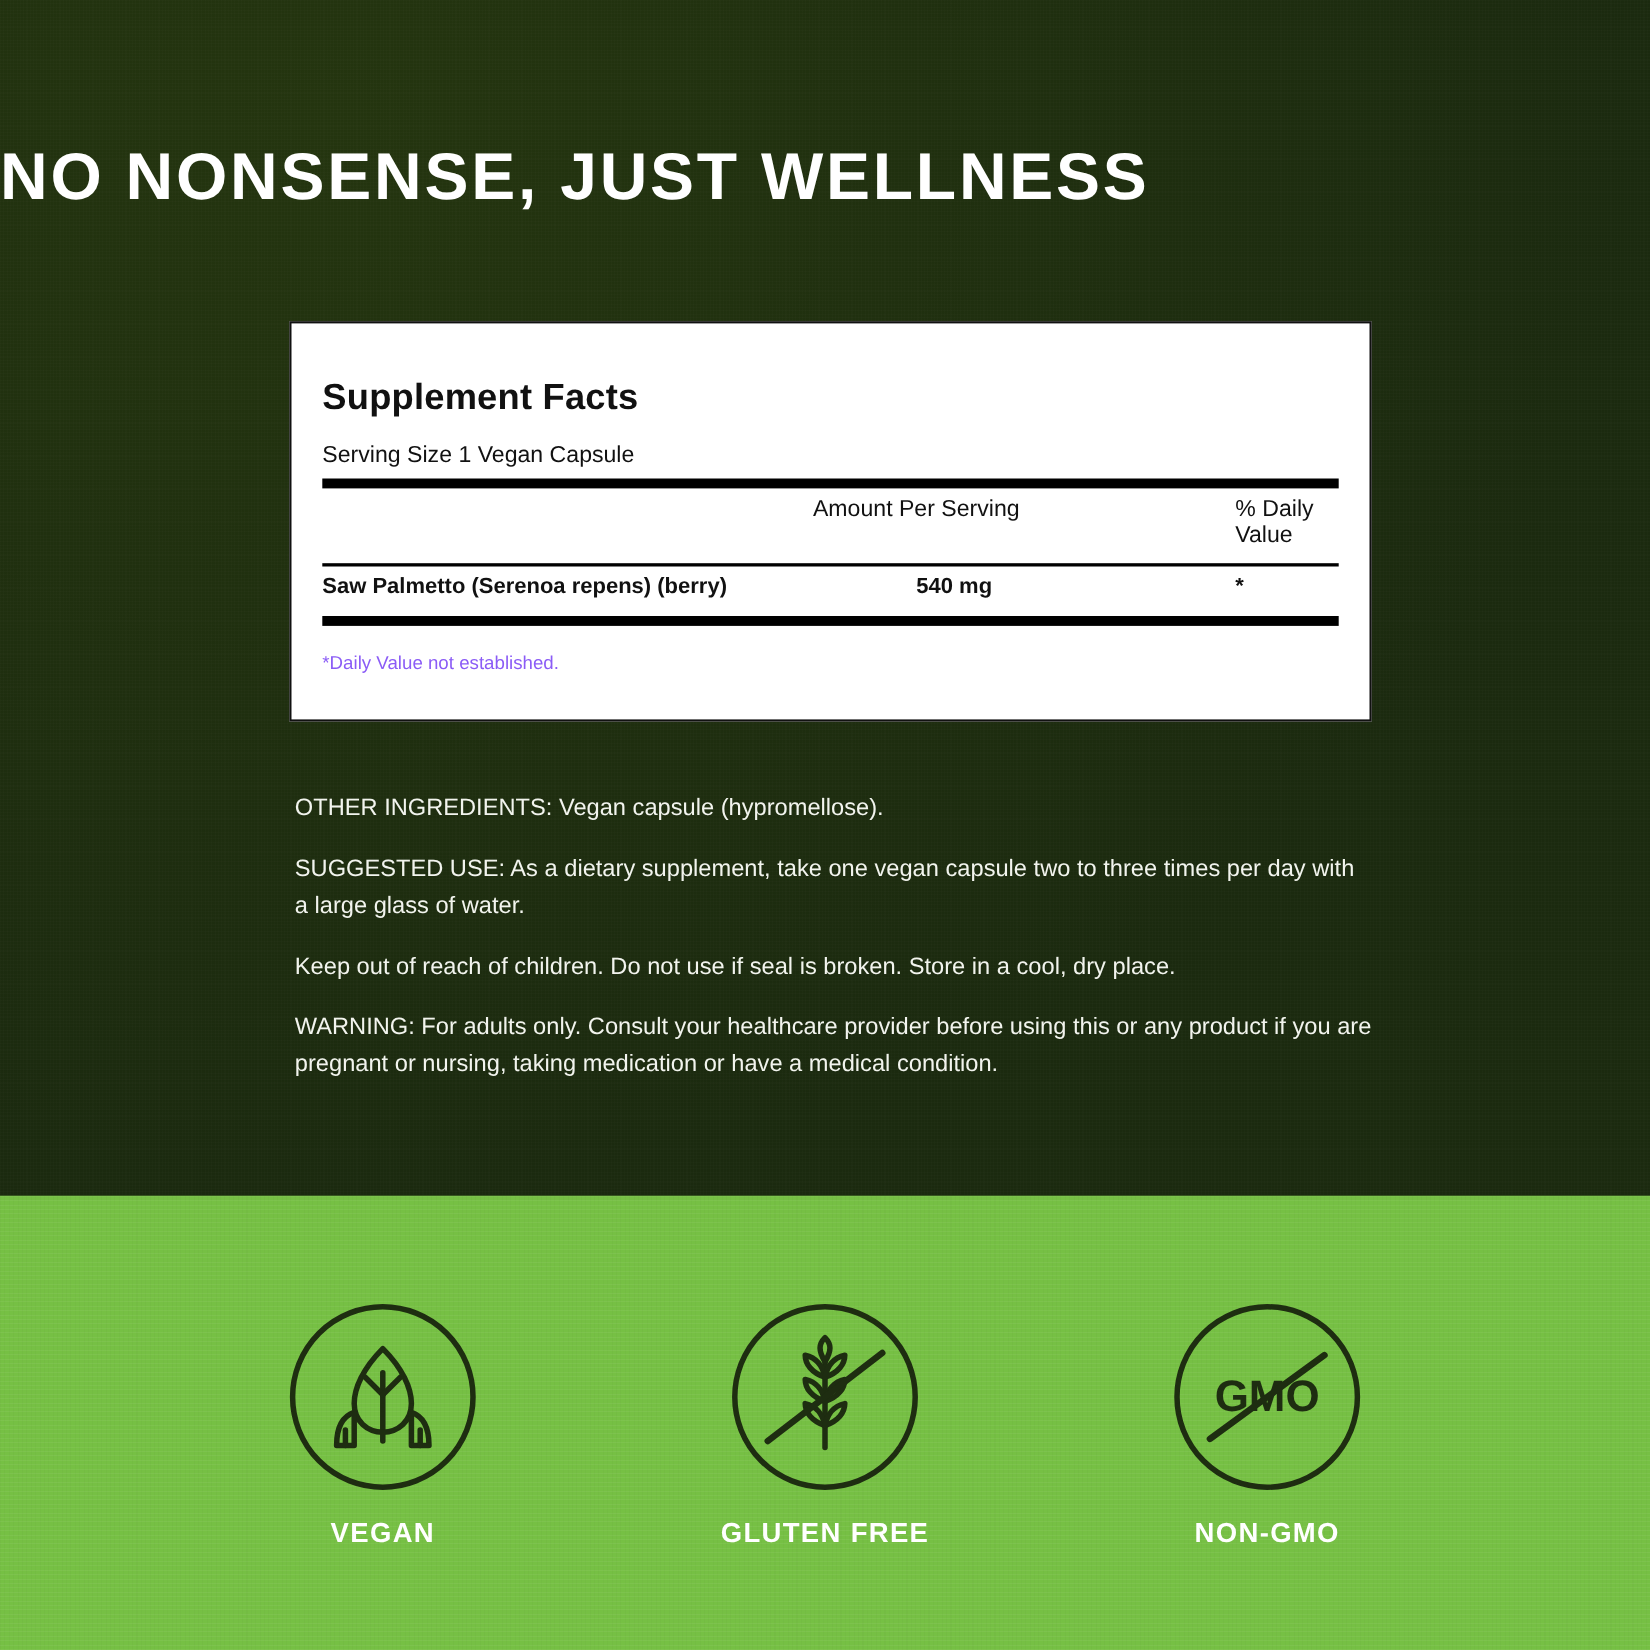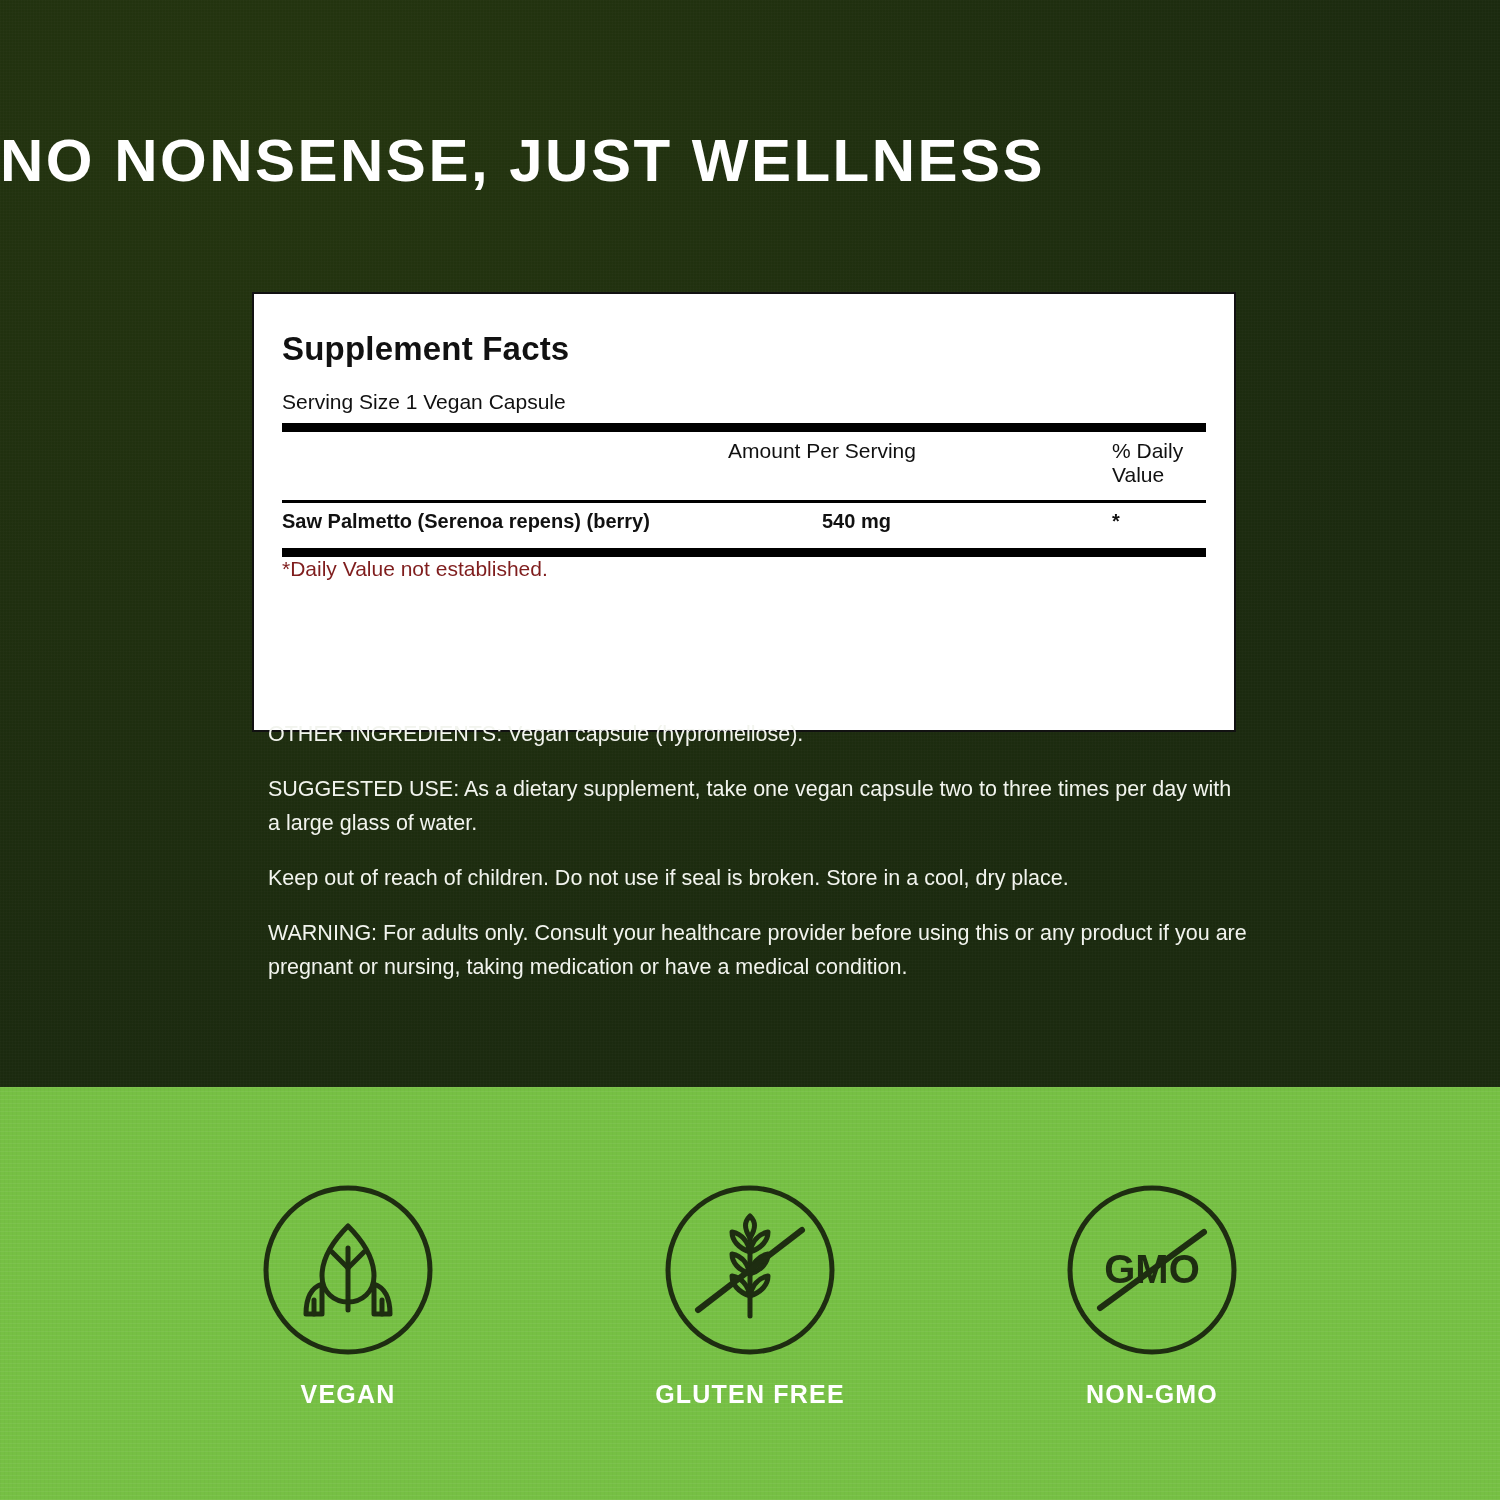--- a/index.html
+++ b/index.html
@@ -49,13 +49,13 @@
   
   .facts-panel {
     position: absolute;
-    left: 252px;
+    left: 263px;
     top: 292px;
     width: 984px;
-    height: 440px;
+    height: 364px;
     background: #ffffff;
     border: 2px solid #111;
-    padding: 14px 28px 0 28px;
+    padding: 26px 28px 0 28px;
   }
   .facts-title {
     font-size: 33px;

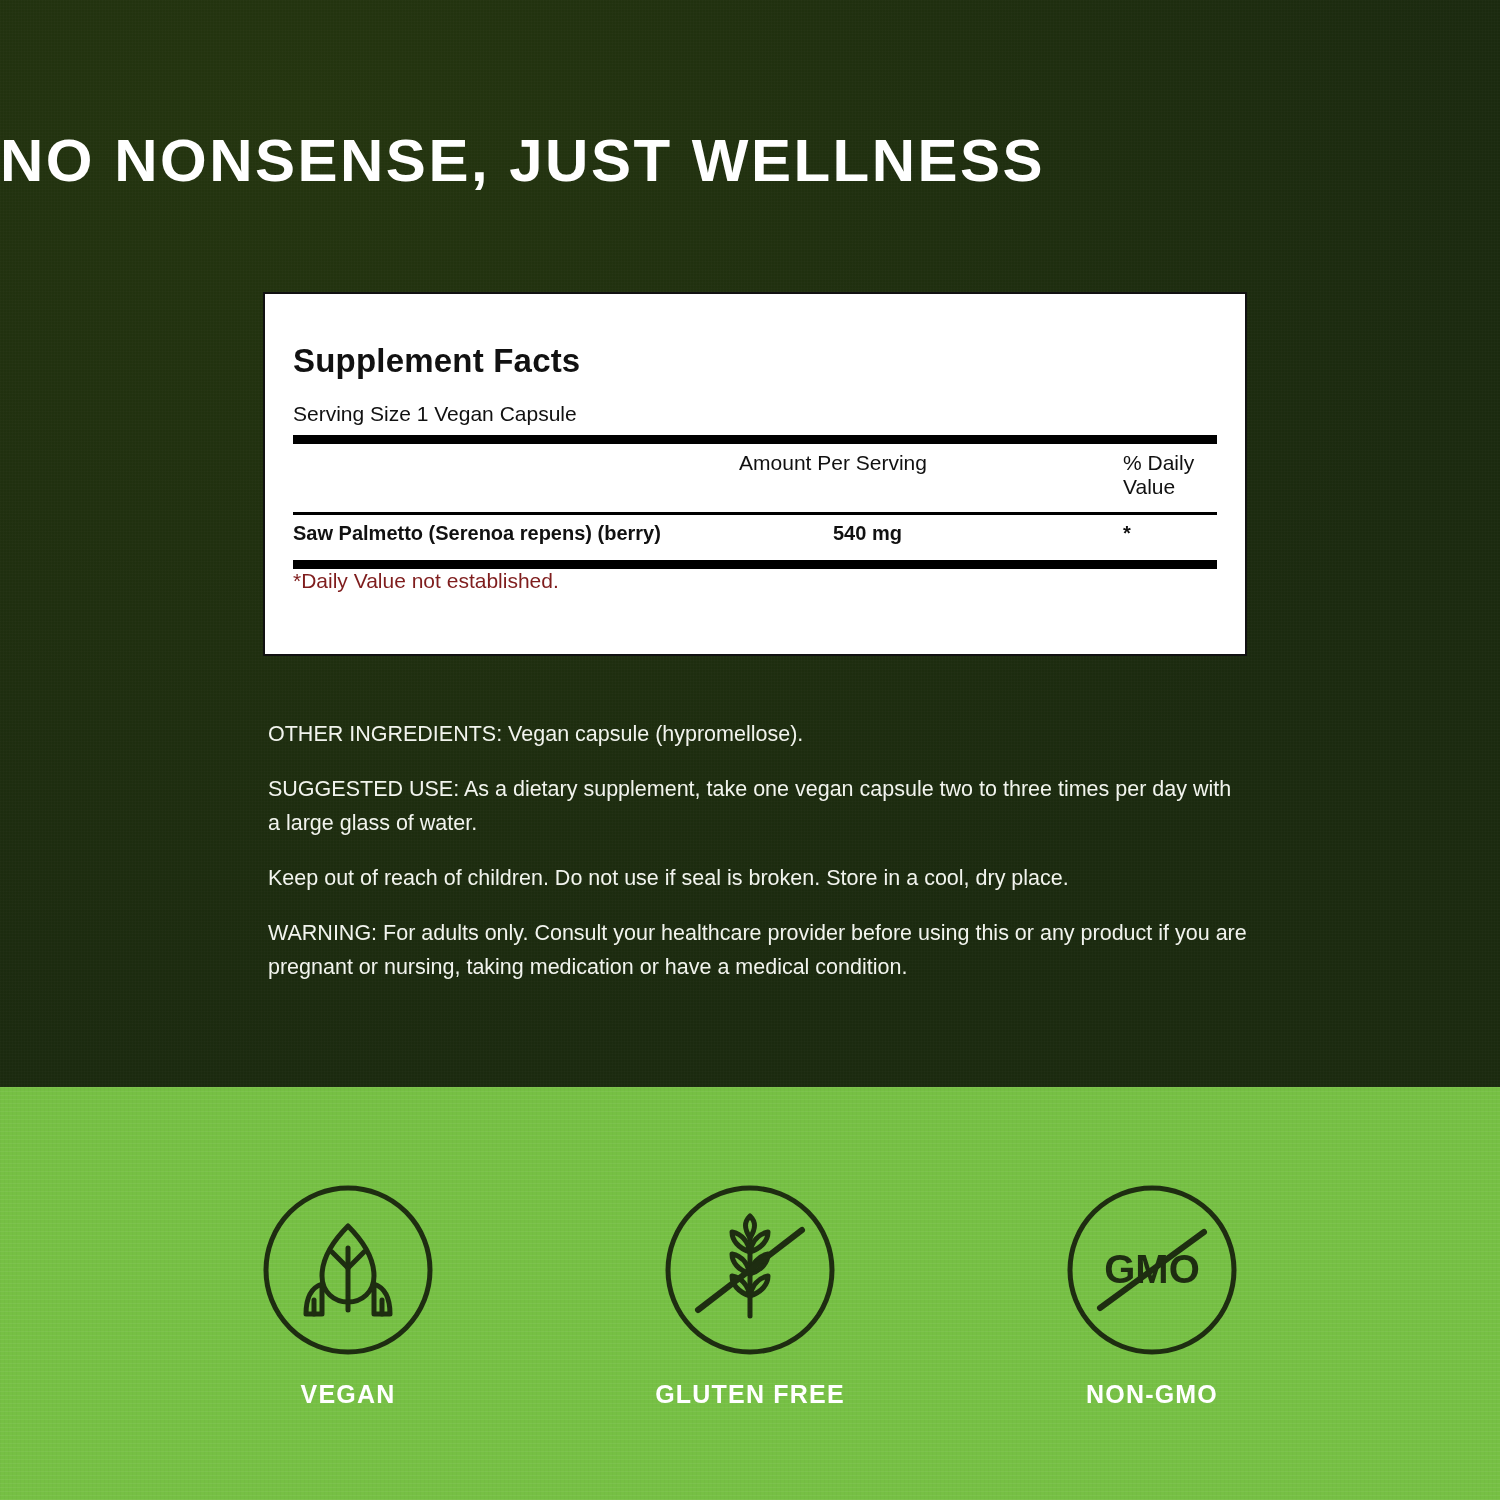--- a/index.html
+++ b/index.html
@@ -85,7 +85,7 @@
   .col-dv     { flex: 1; }
   .facts-row.header .col-name { flex: 0 0 250px; }
   .facts-row.header .col-amount { flex: 0 0 580px; text-align: center; }
-  .footnote { font-size: 21px; color: #7f1d1d; }
+  .footnote { font-size: 17px; color: #8b5cf6; margin-top: 24px; }
 
   
   .copy {

